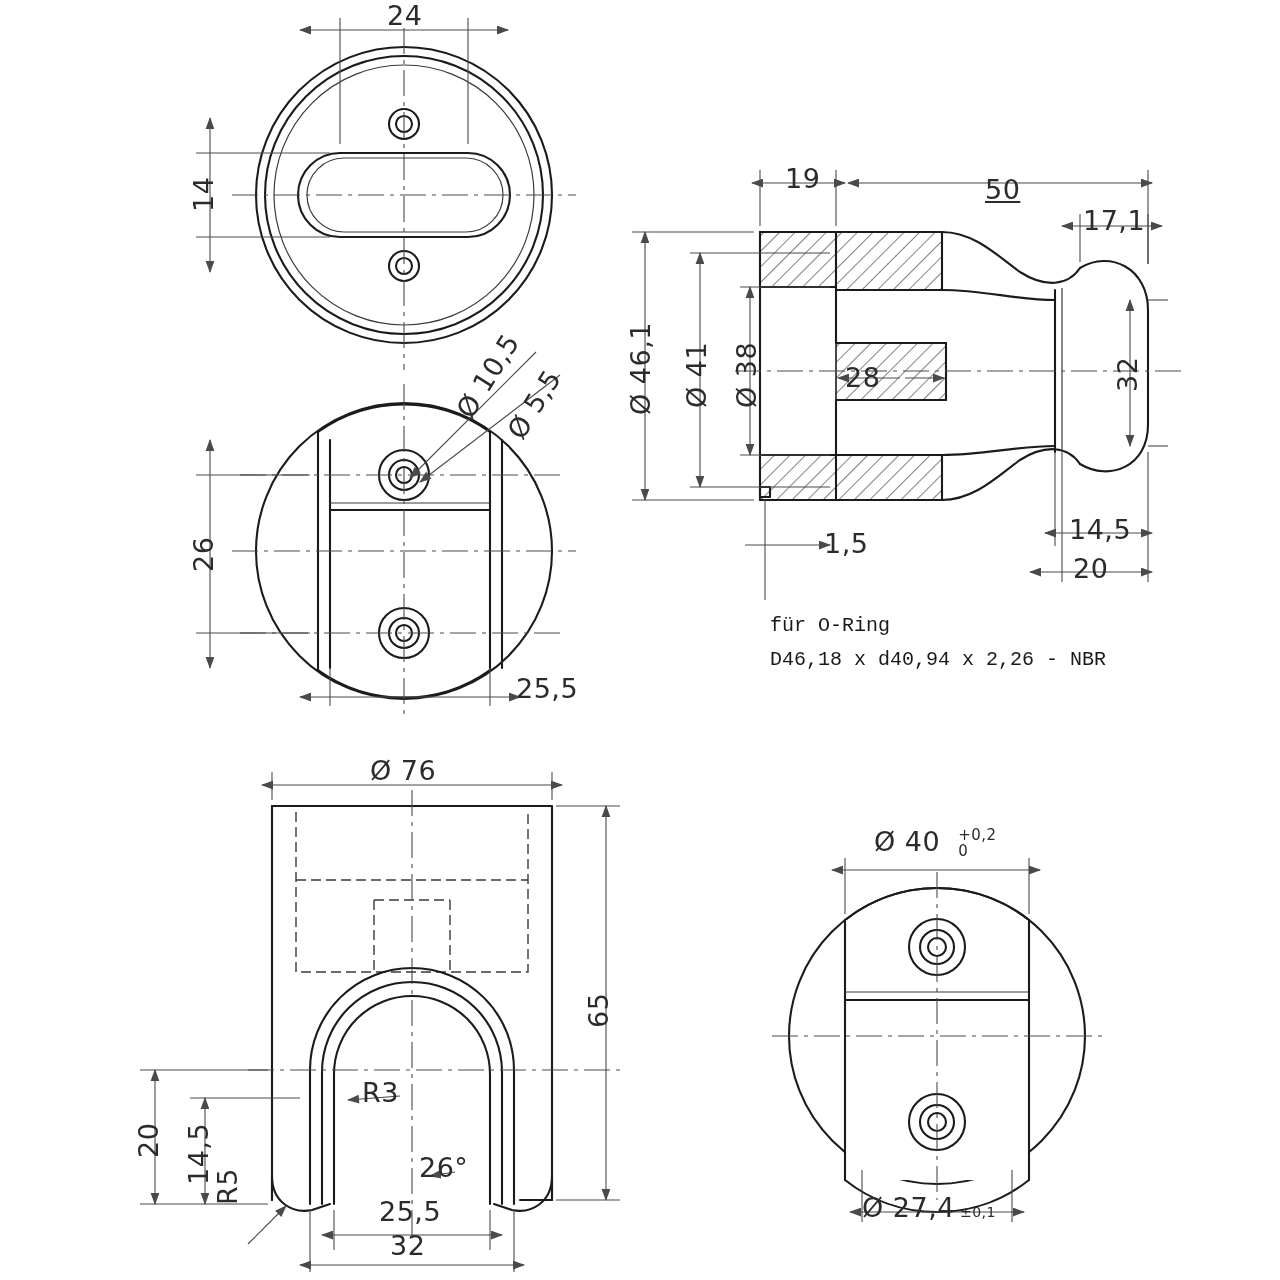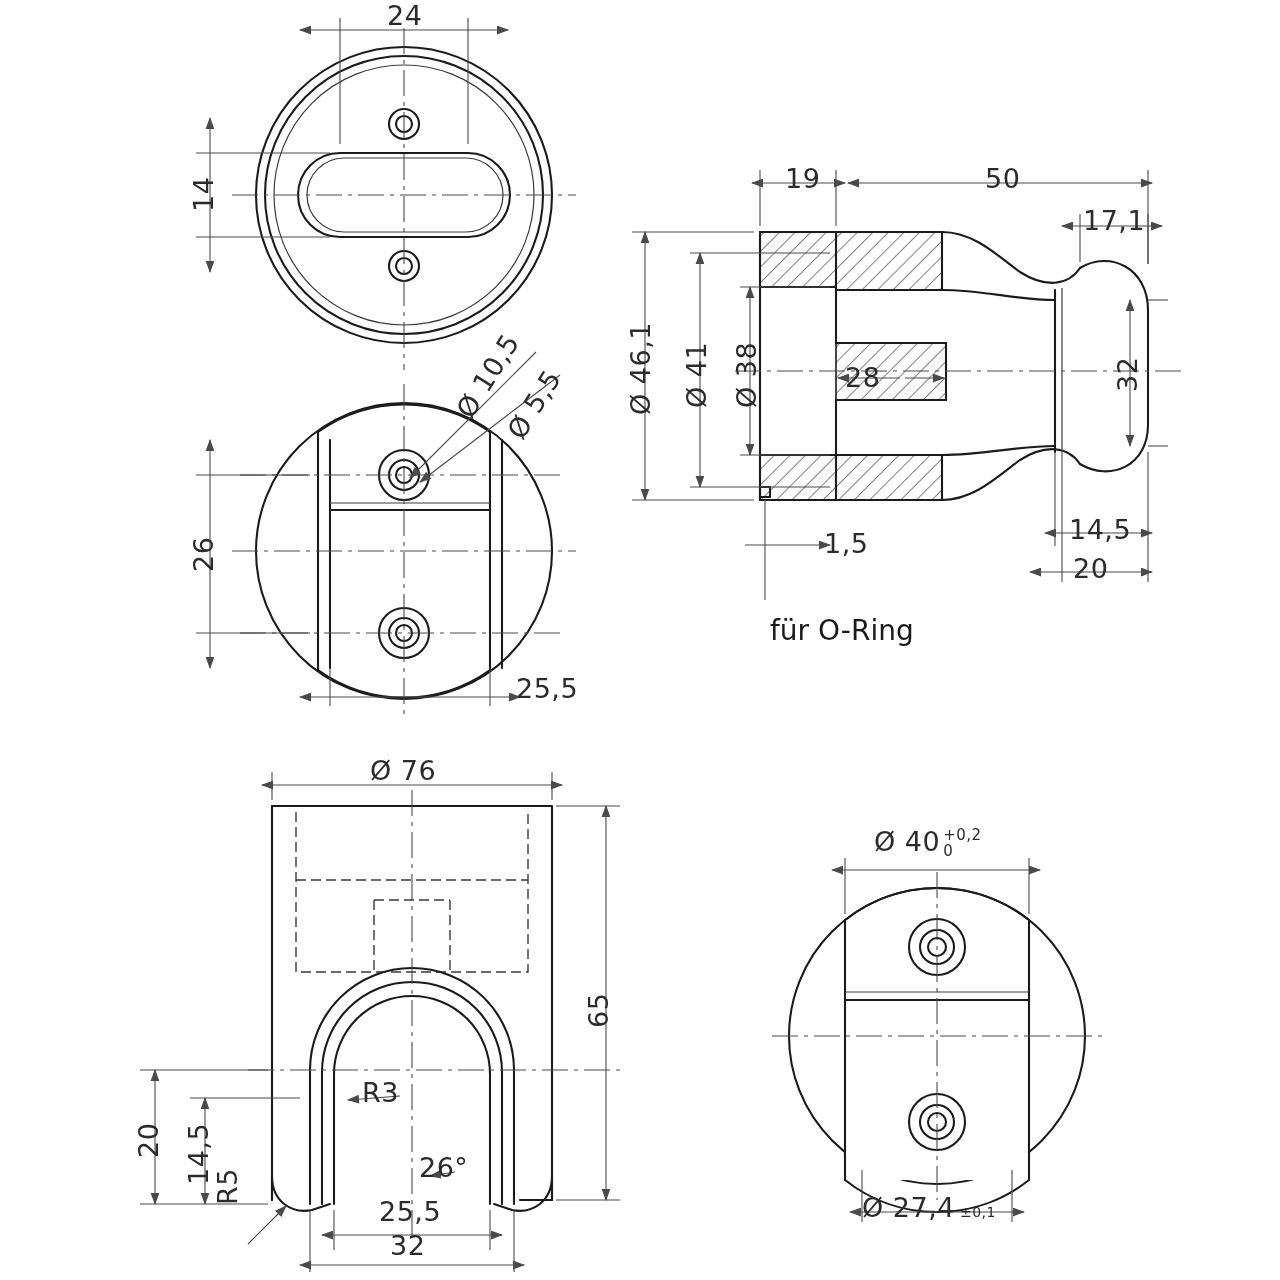--- a/index.html
+++ b/index.html
@@ -259,7 +259,7 @@
 <div class="dimtext" style="left:516px;top:673px;">25,5</div>
 
 <div class="dimtext" style="left:785px;top:163px;">19</div>
-<div class="dimtext" style="left:985px;top:163px;">50</div>
+<div class="dimtext" style="left:985px;top:174px;text-decoration:underline;">50</div>
 <div class="dimtext" style="left:1083px;top:205px;">17,1</div>
 <div class="dimtext rot90" style="left:625px;top:415px;">Ø 46,1</div>
 <div class="dimtext rot90" style="left:681px;top:408px;">Ø 41</div>

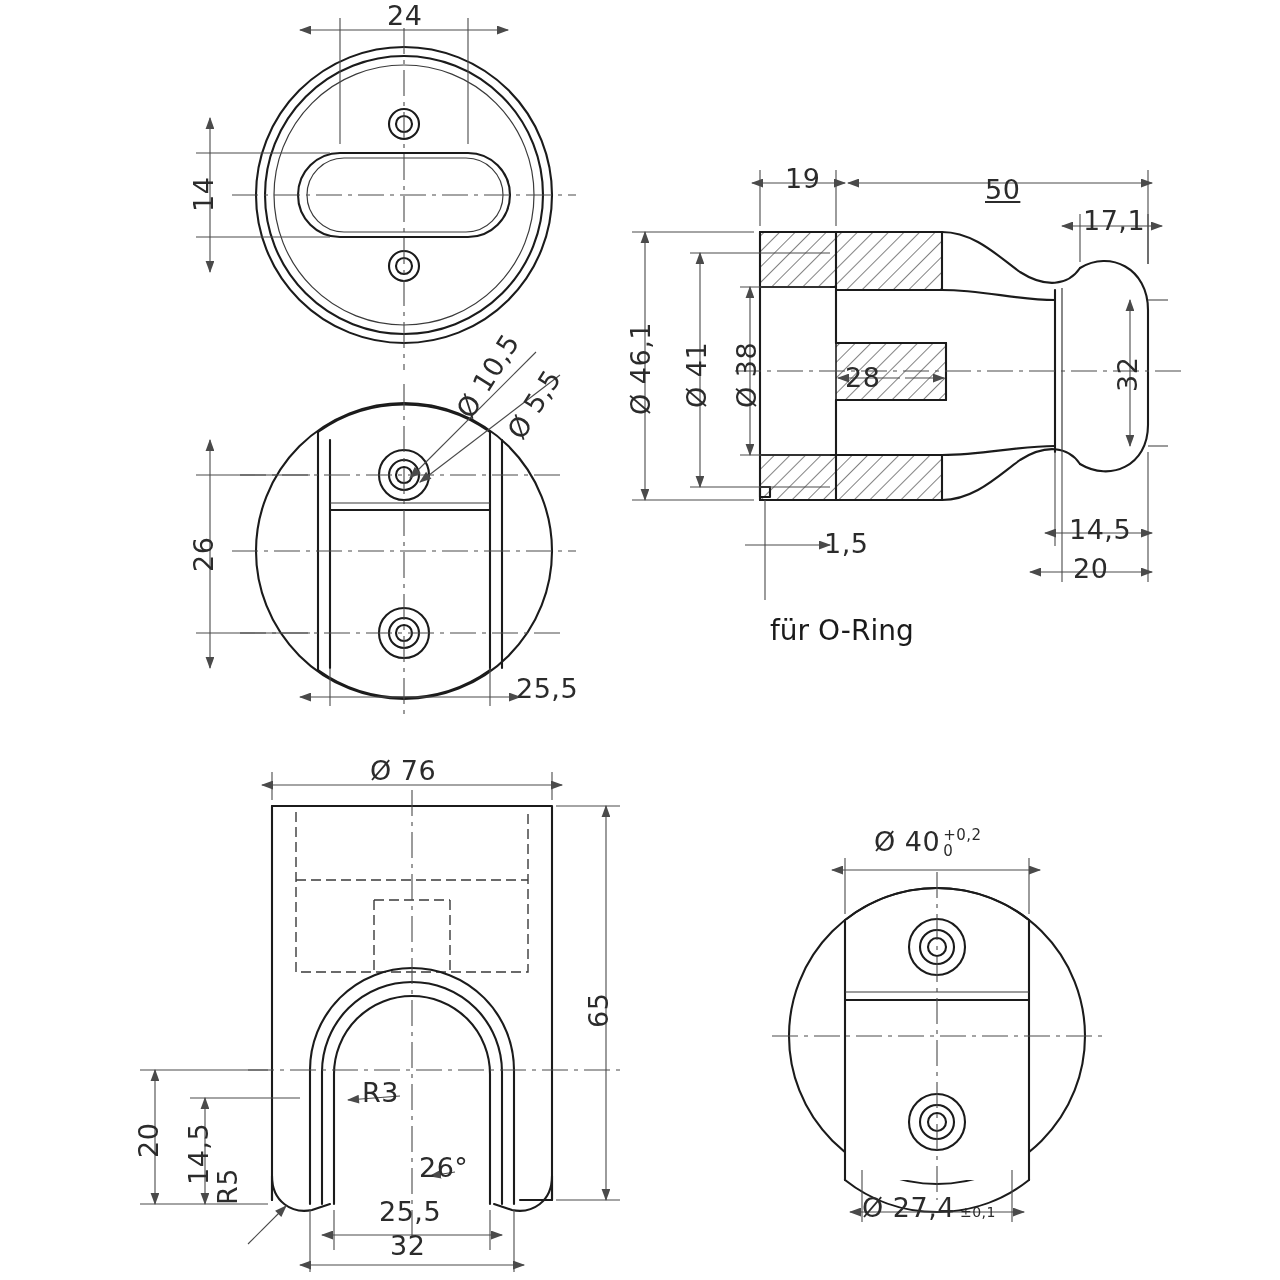--- a/index.html
+++ b/index.html
@@ -6,7 +6,7 @@
   body{width:1280px;height:1280px;font-family:"DejaVu Sans",sans-serif;color:#1a1a1a;overflow:hidden;}
   #sheet{position:relative;width:1032px;height:1280px;}
   .dimtext{position:absolute;font-size:27px;color:#2b2b2b;white-space:nowrap;letter-spacing:0.5px;}
-  .note{position:absolute;font-size:28px;color:#1a1a1a;white-space:nowrap;line-height:1.35;}
+  .note{position:absolute;font-size:20px;color:#1a1a1a;white-space:nowrap;line-height:1.35;font-family:Liberation Mono, monospace;}
   .rot90{transform:rotate(-90deg);transform-origin:left top;}
   .rot40{transform:rotate(-58deg);transform-origin:left top;}
   svg{position:absolute;left:0;top:0;}

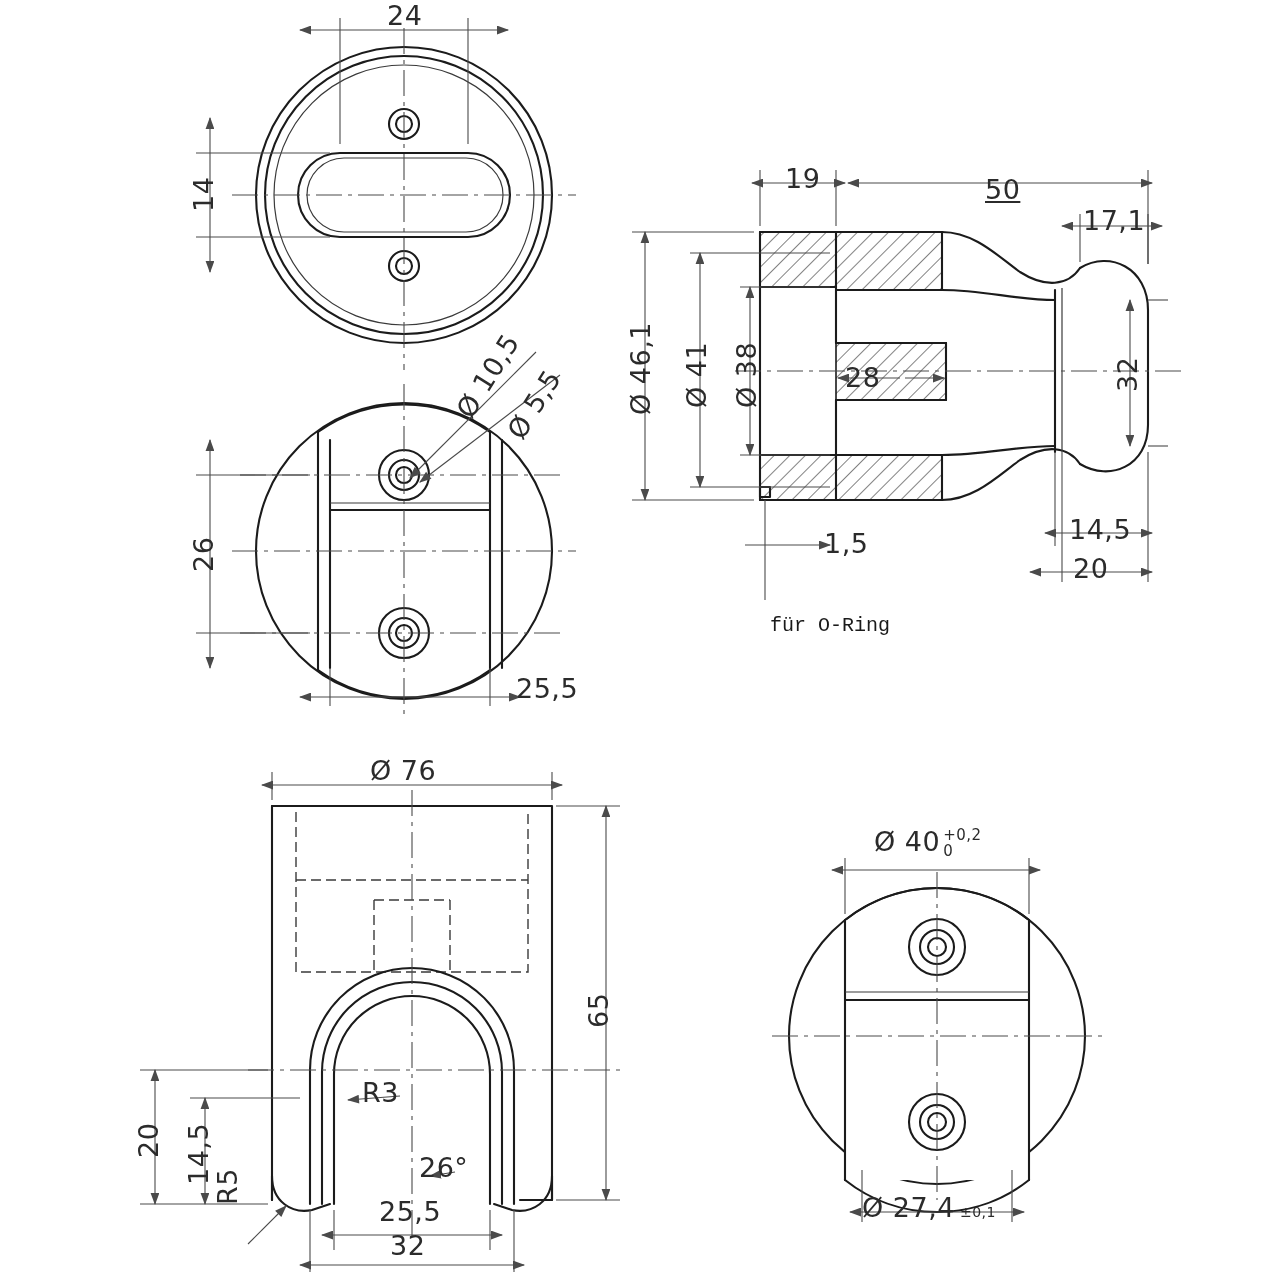--- a/index.html
+++ b/index.html
@@ -271,6 +271,7 @@
 <div class="dimtext" style="left:824px;top:528px;text-align:center;">1,5</div>
 
 <div class="note" style="left:770px;top:612px;">für O-Ring</div>
+<div class="note" style="left:770px;top:646px;">D46,18 x d40,94 x 2,26 - NBR</div>
 
 <div class="dimtext" style="left:370px;top:755px;">Ø 76</div>
 <div class="dimtext rot90" style="left:583px;top:1028px;">65</div>

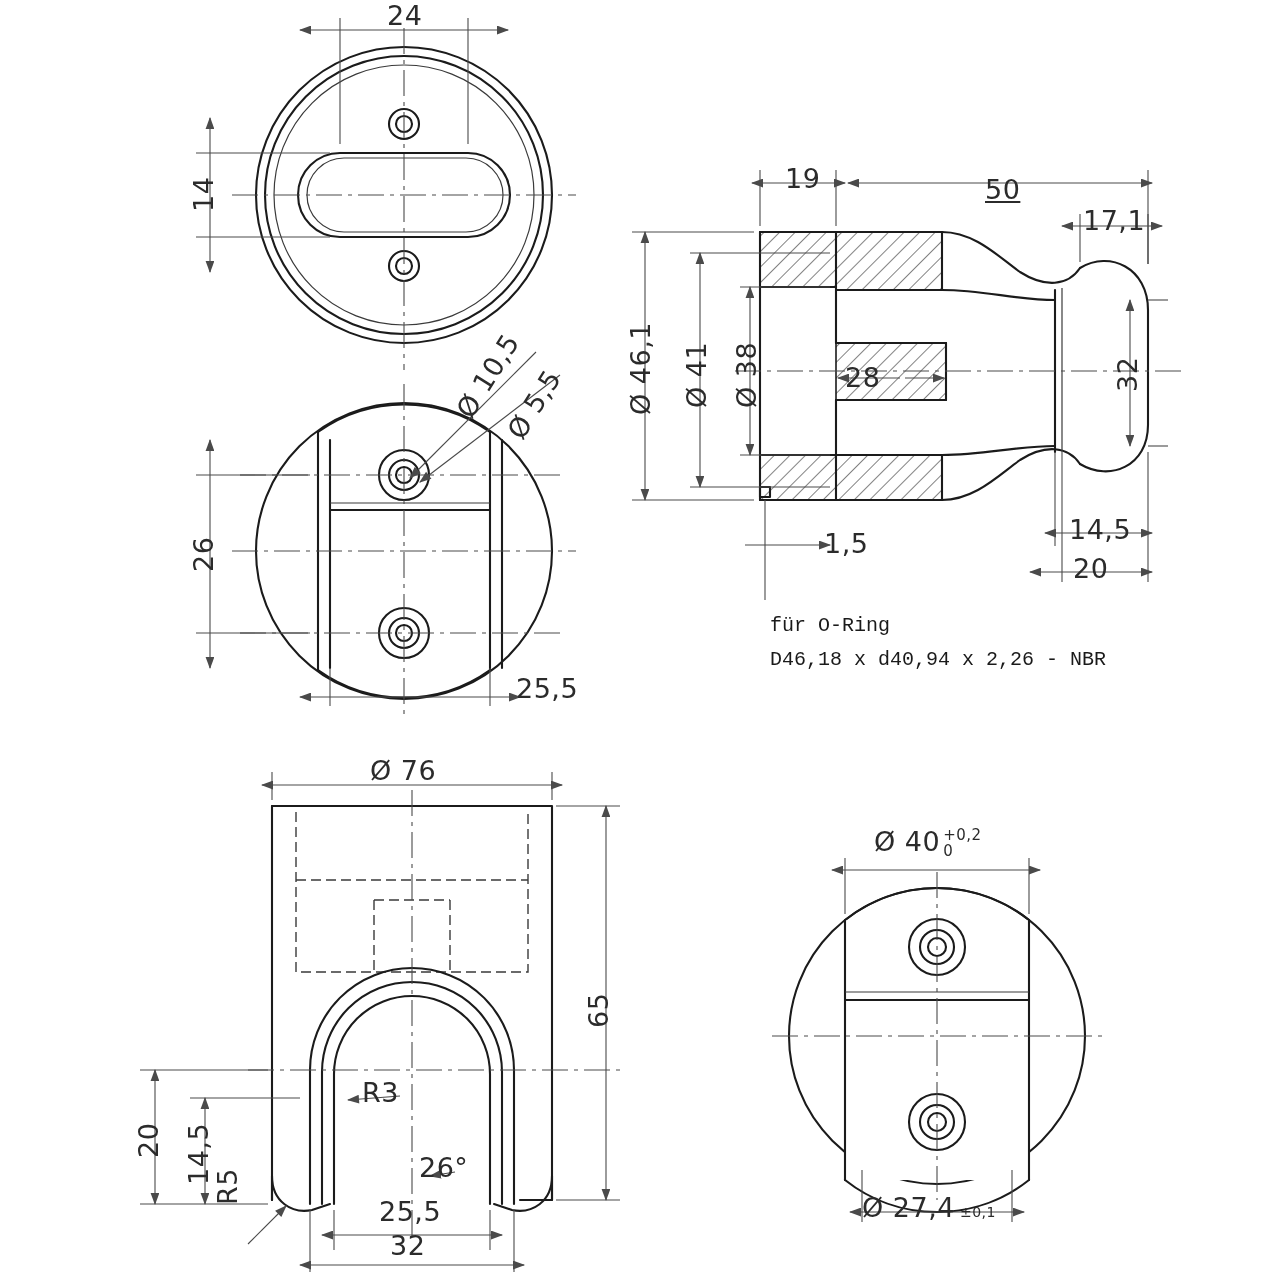--- a/index.html
+++ b/index.html
@@ -16,7 +16,7 @@
   .ln-dash{stroke:#3a3a3a;stroke-width:1.4;fill:none;stroke-dasharray:10 5;}
   .ln-center{stroke:#4a4a4a;stroke-width:1.1;fill:none;stroke-dasharray:26 6 4 6;}
   .hatch{fill:url(#hatchpat);stroke:#1b1b1b;stroke-width:1.6;}
-  .supbox{display:inline-block;vertical-align:middle;font-size:15px;line-height:1.05;text-align:left;margin-left:3px;}
+  .supbox{display:inline-block;vertical-align:middle;font-size:15px;line-height:1.05;text-align:left;margin-left:18px;}
 </style>
 </head>
 <body>

